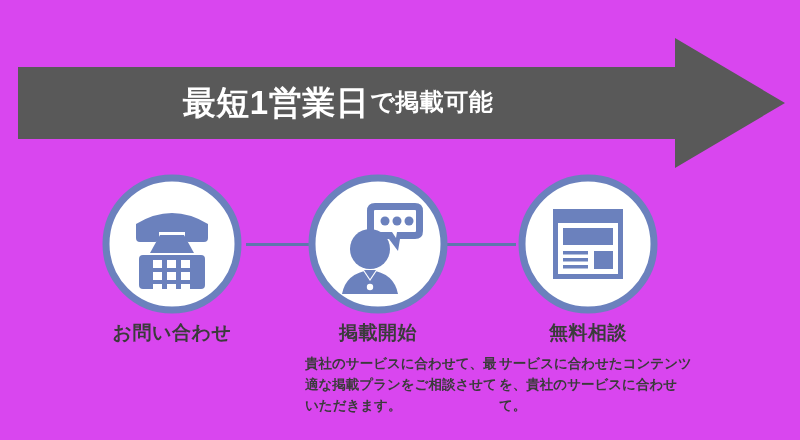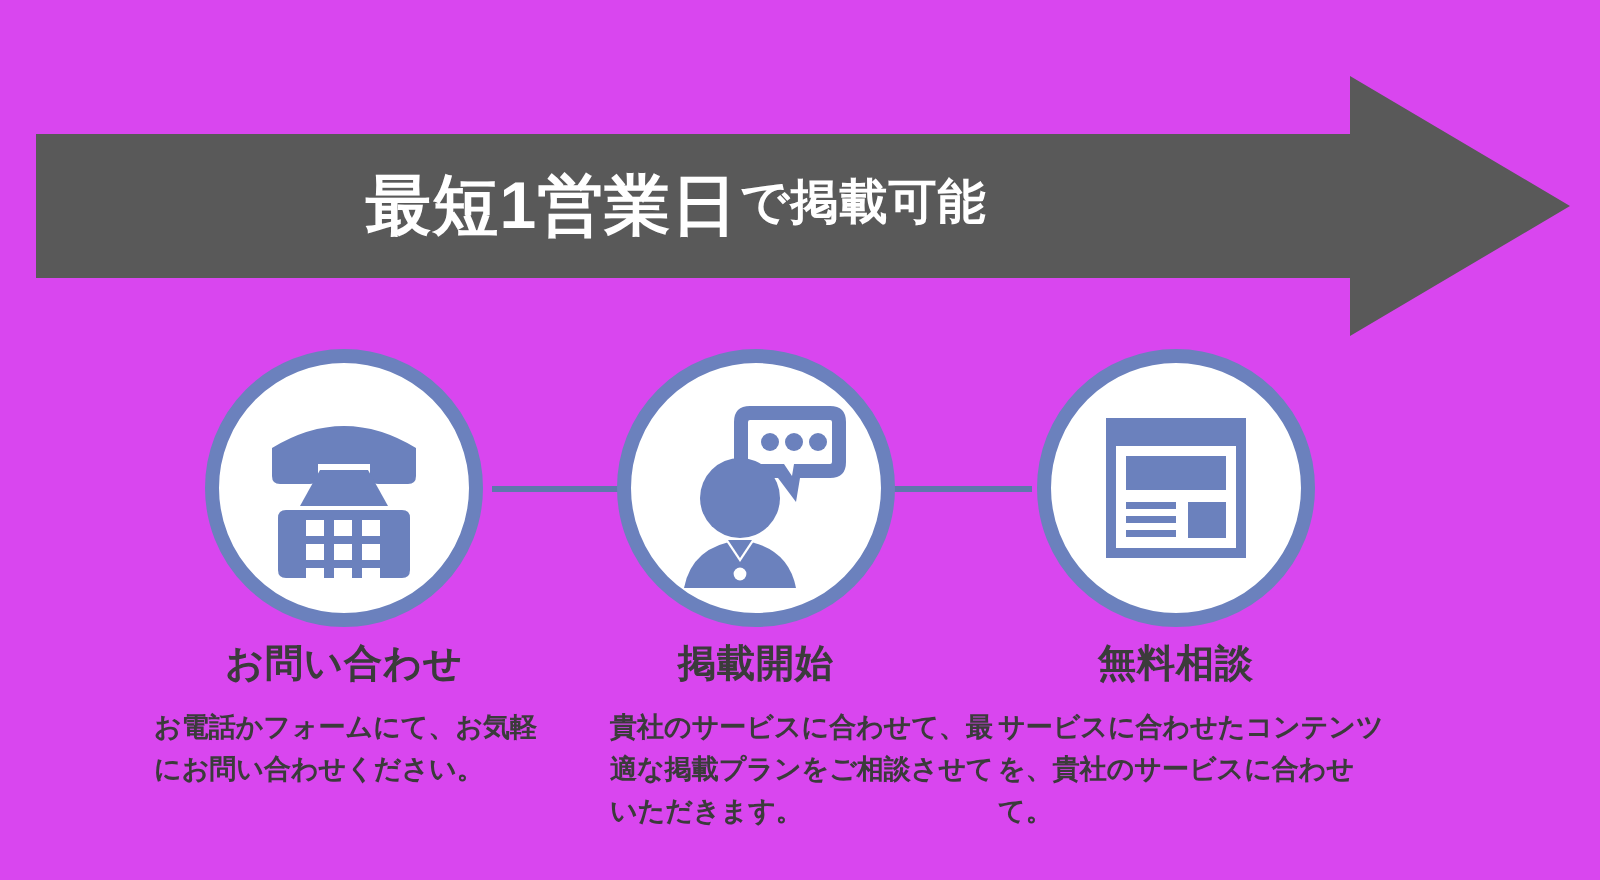--- a/index.html
+++ b/index.html
@@ -152,7 +152,6 @@
       </svg>
     </div>
     <div class="step-title">お問い合わせ</div>
-    <div class="step-desc">お電話かフォームにて、お気軽にお問い合わせください。</div>
   </div>
 
   <div class="step" id="step-2">

